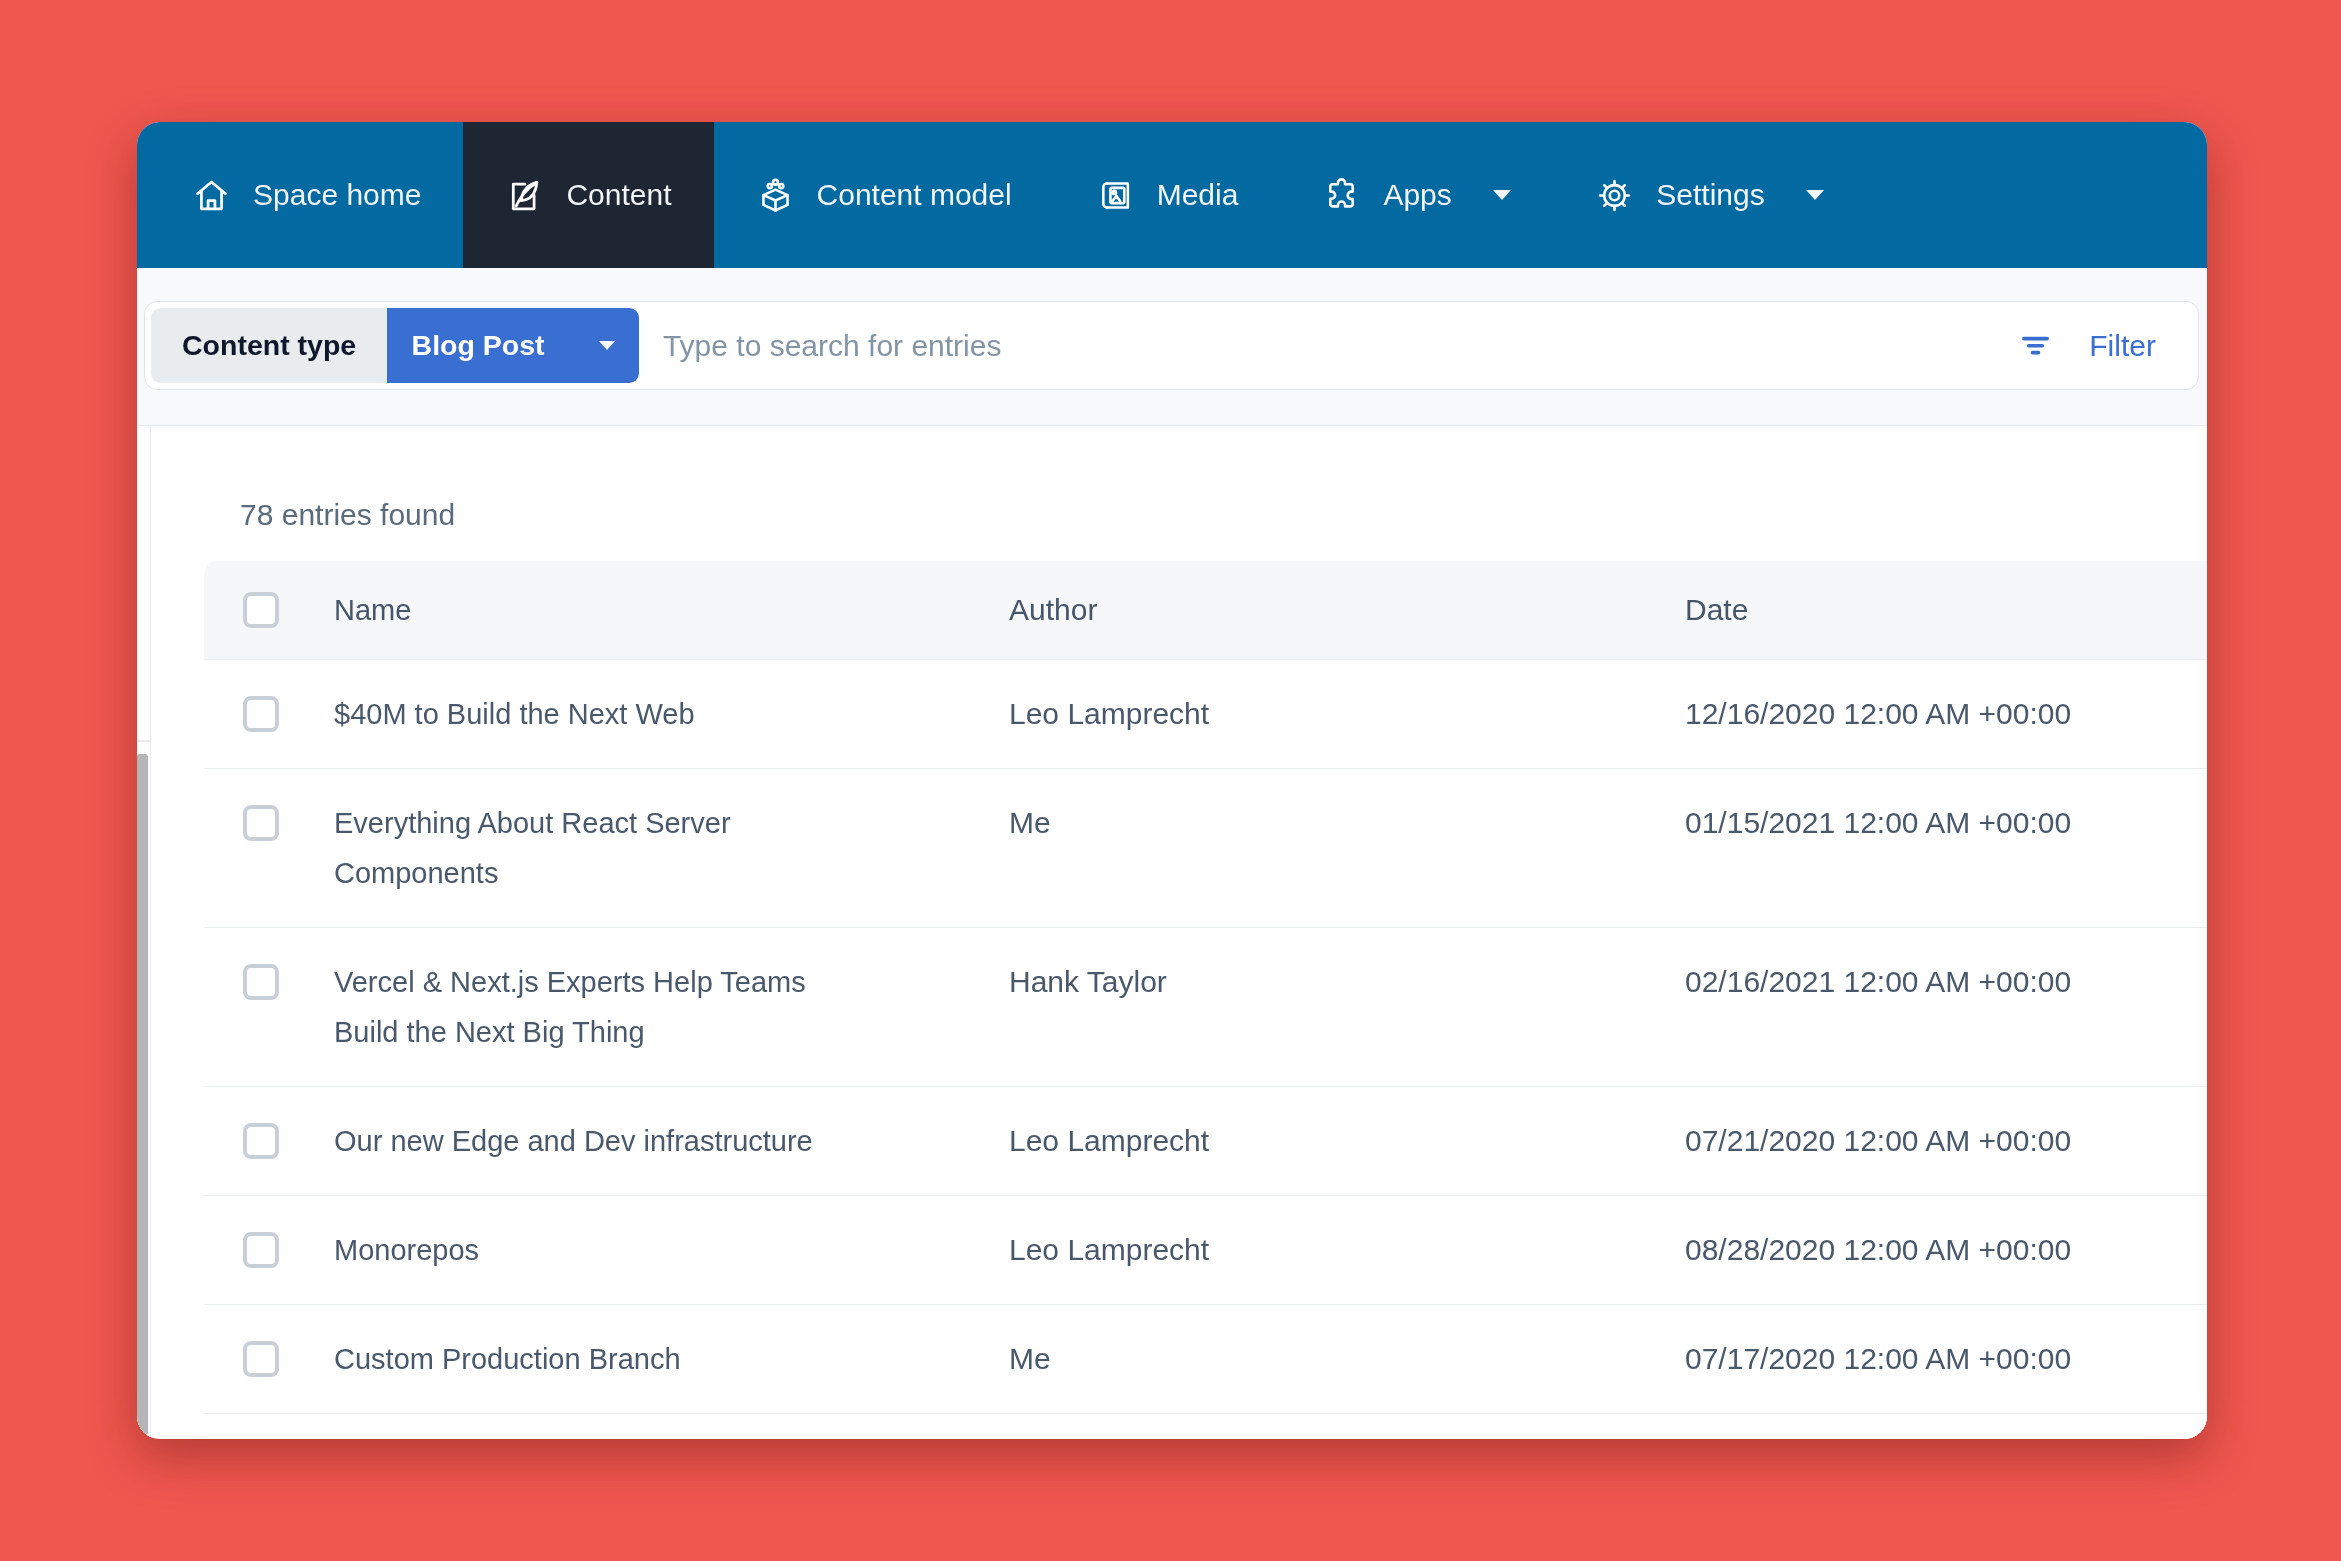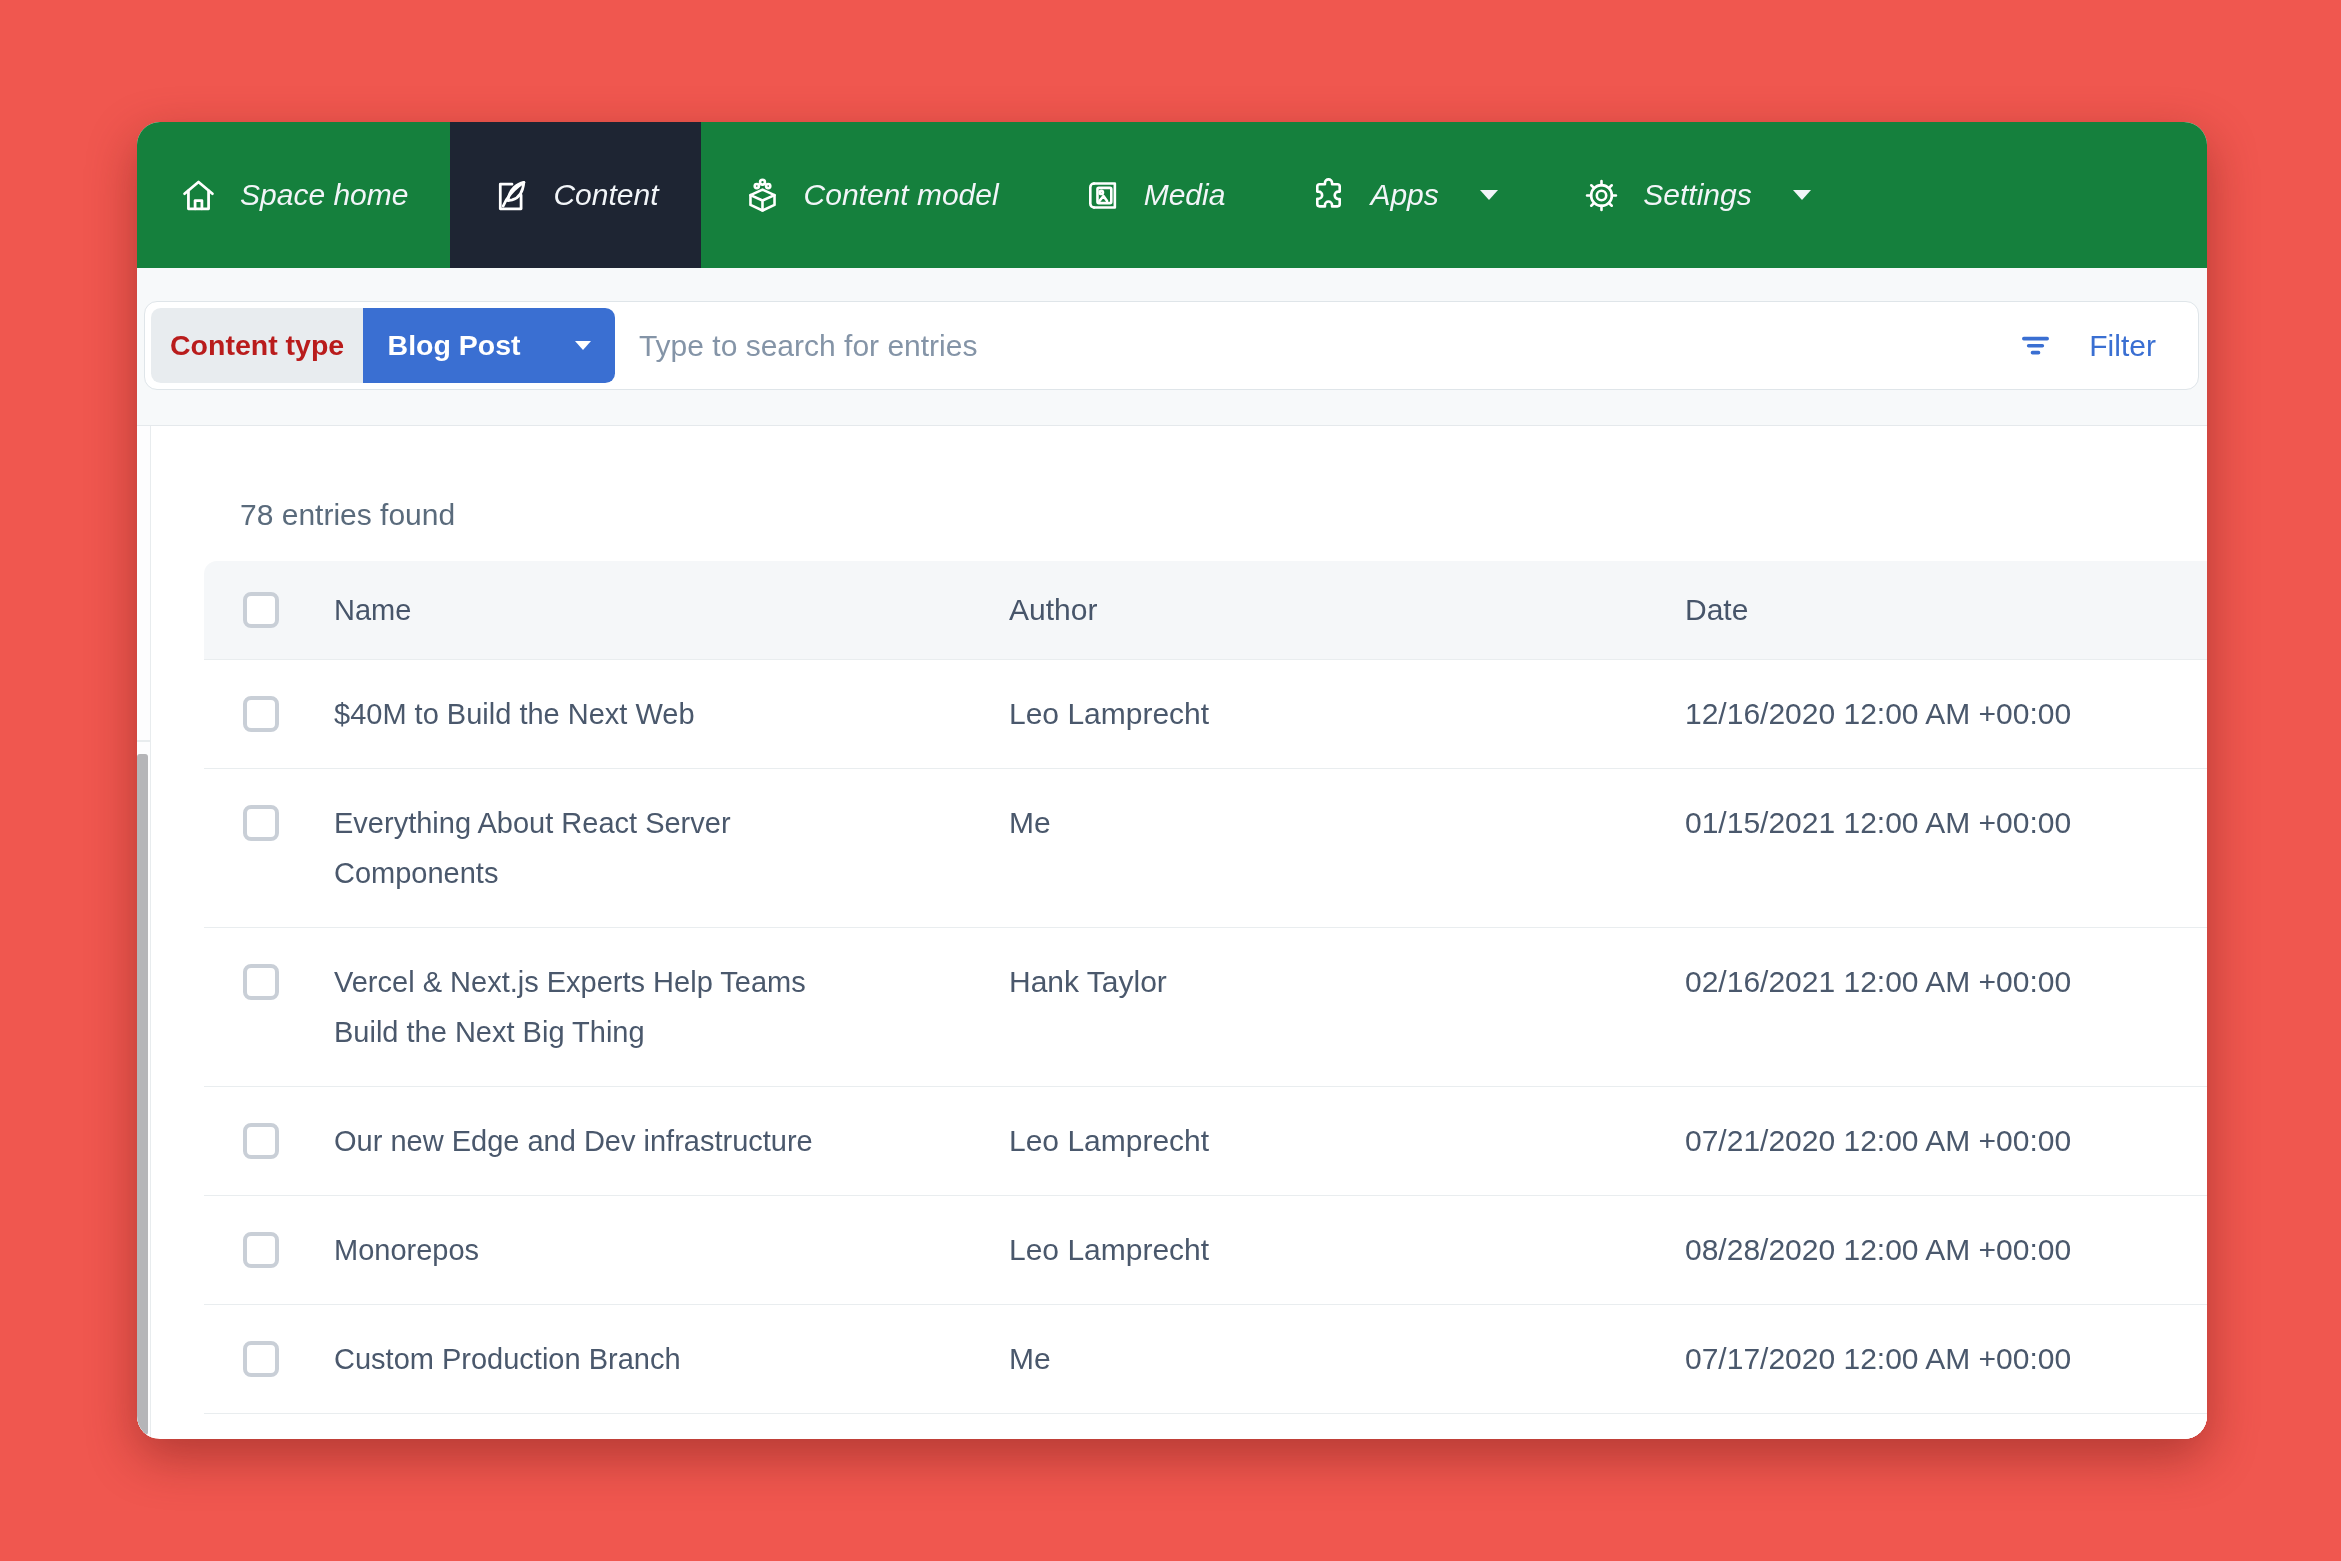--- a/index.html
+++ b/index.html
@@ -19,10 +19,9 @@
   }
   
   .topnav {
-    height:146px; background:#15803d;
+    height:146px; background:#0369a1;
     display:flex; align-items:stretch;
-    padding-left:0;
-    font-style:italic;
+    padding-left:13px;
   }
   .nav-item {
     display:flex; align-items:center; gap:22px;

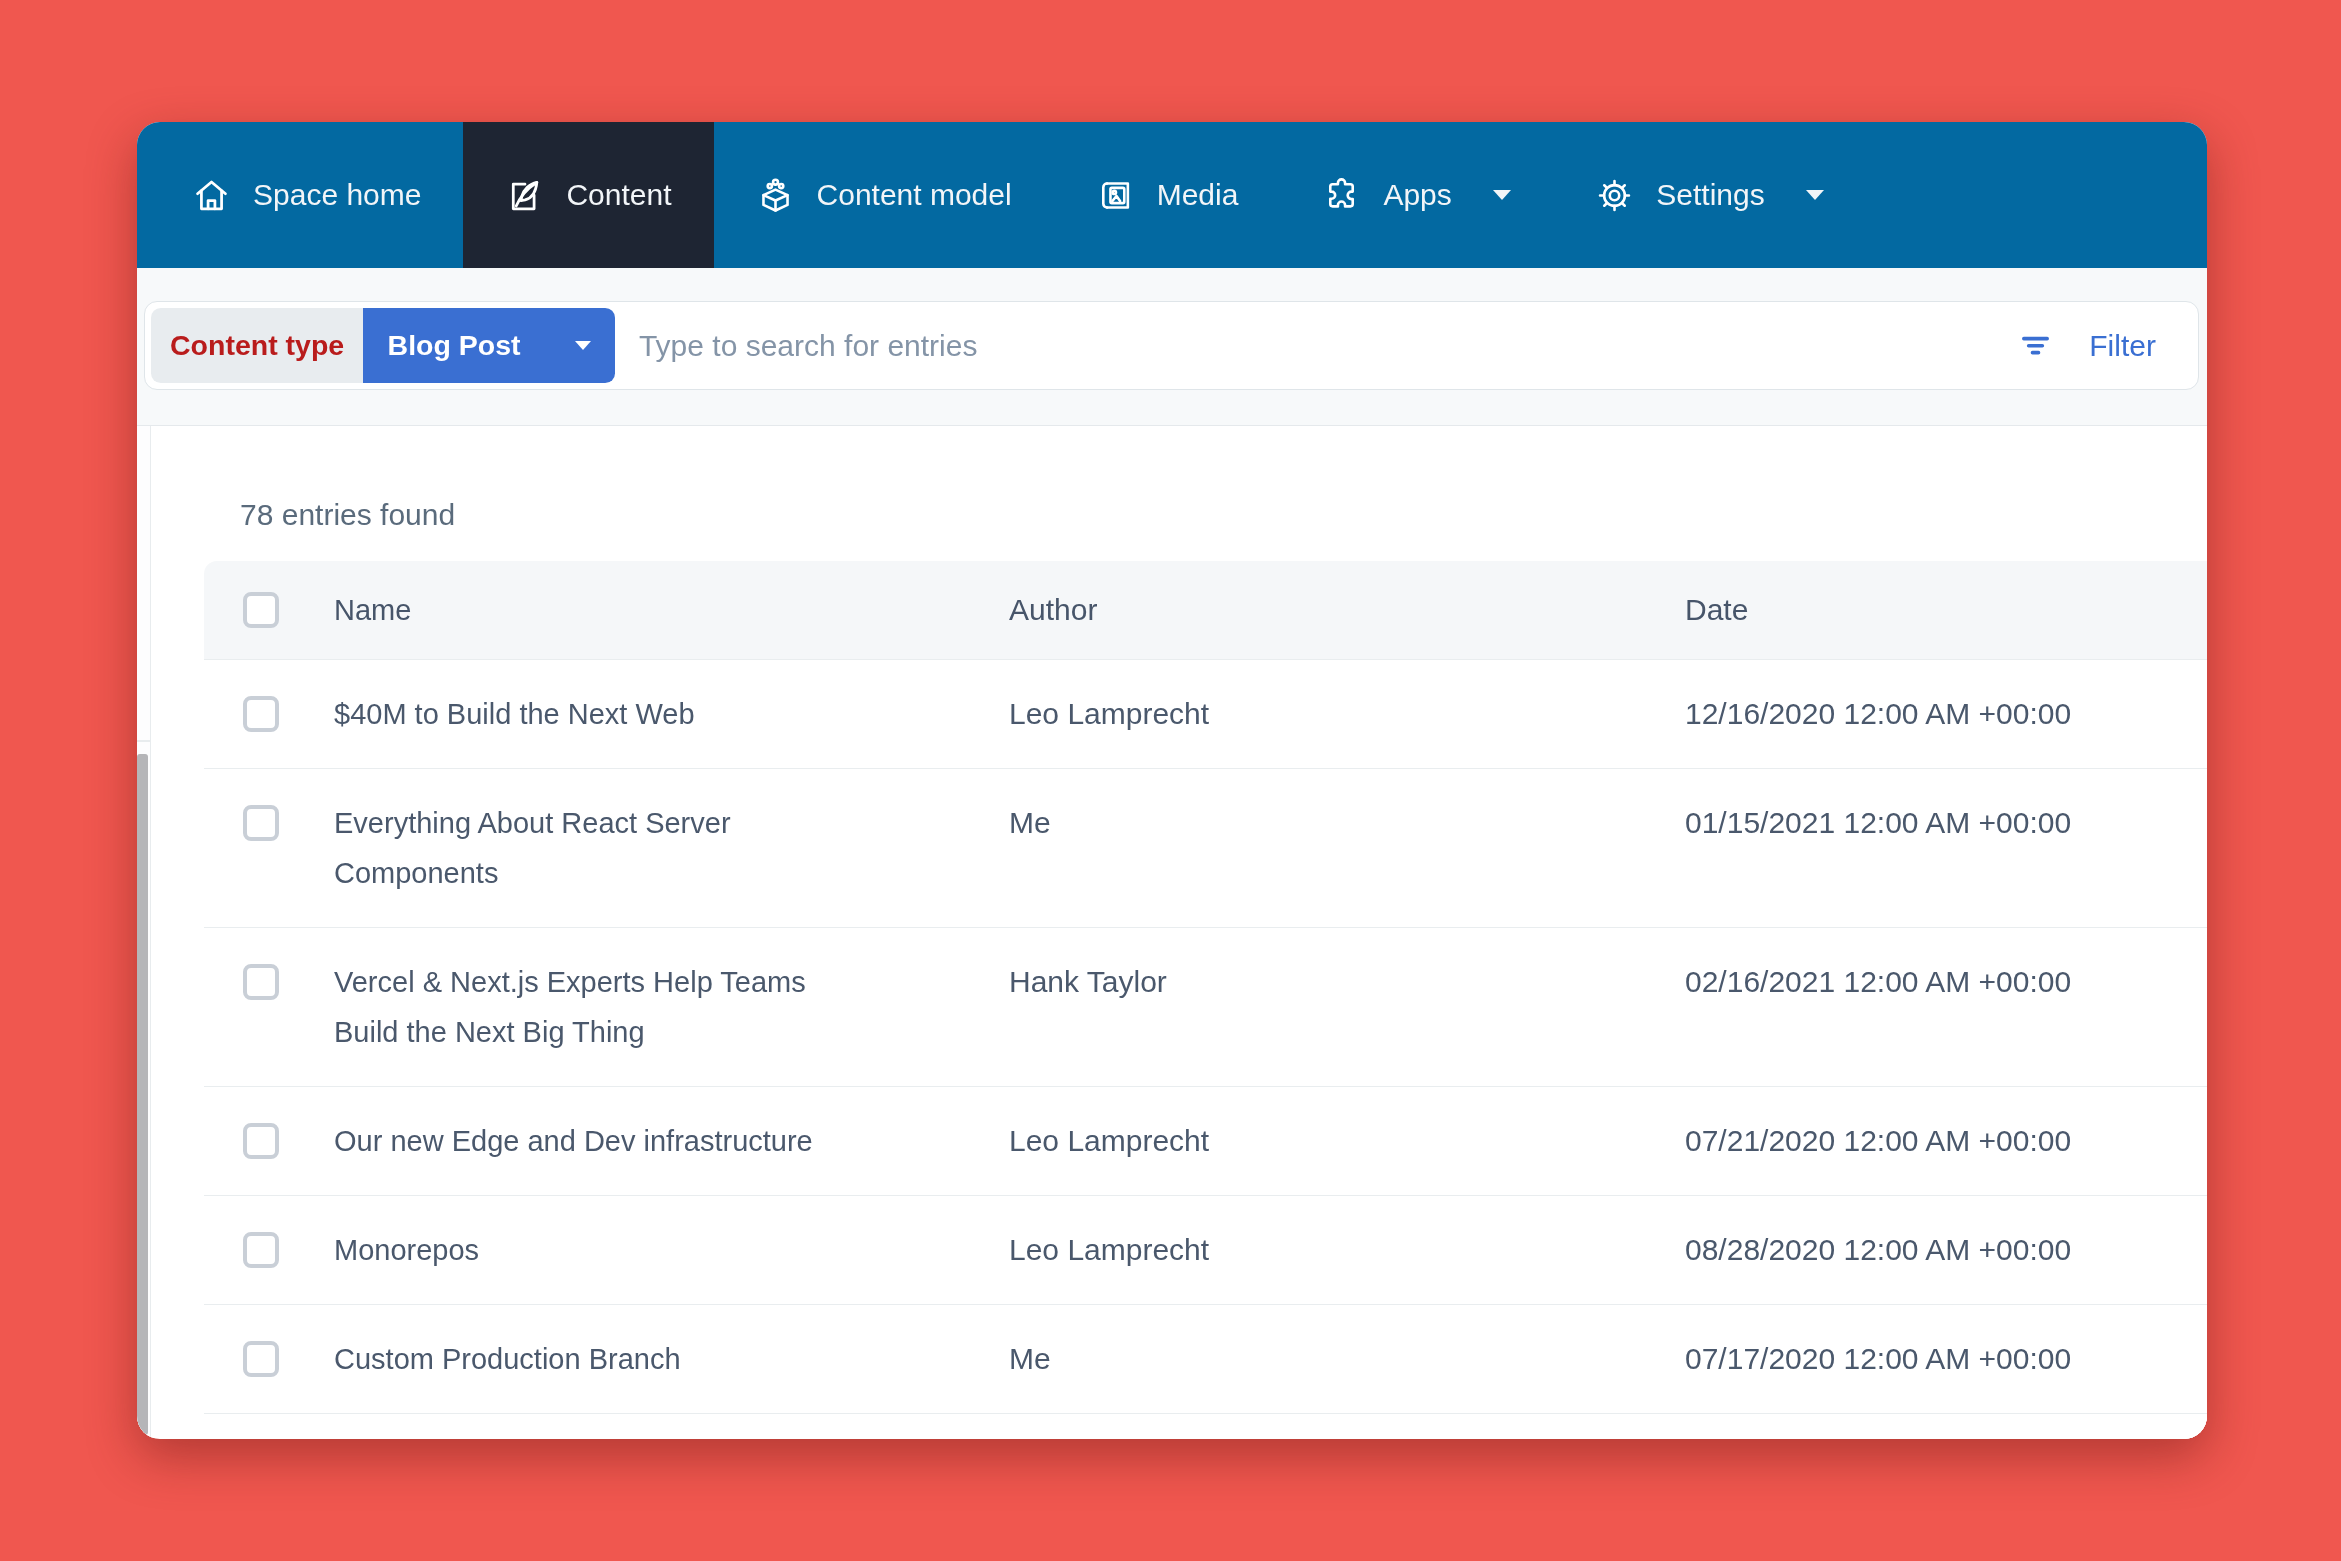--- a/index.html
+++ b/index.html
@@ -49,8 +49,8 @@
   }
   .ct-group { display:flex; height:75px; border-radius:9.8px; overflow:hidden; flex:none; }
   .ct-label {
-    background:#e8ecef; color:#b91c1c; font-weight:bold; font-size:28.5px;
-    display:flex; align-items:center; padding:0 19px;
+    background:#e8ecef; color:#0f172a; font-weight:bold; font-size:28.5px;
+    display:flex; align-items:center; padding:0 31px;
   }
   .ct-value {
     background:#3a6fd2; color:#ffffff; font-weight:bold; font-size:28.5px;

